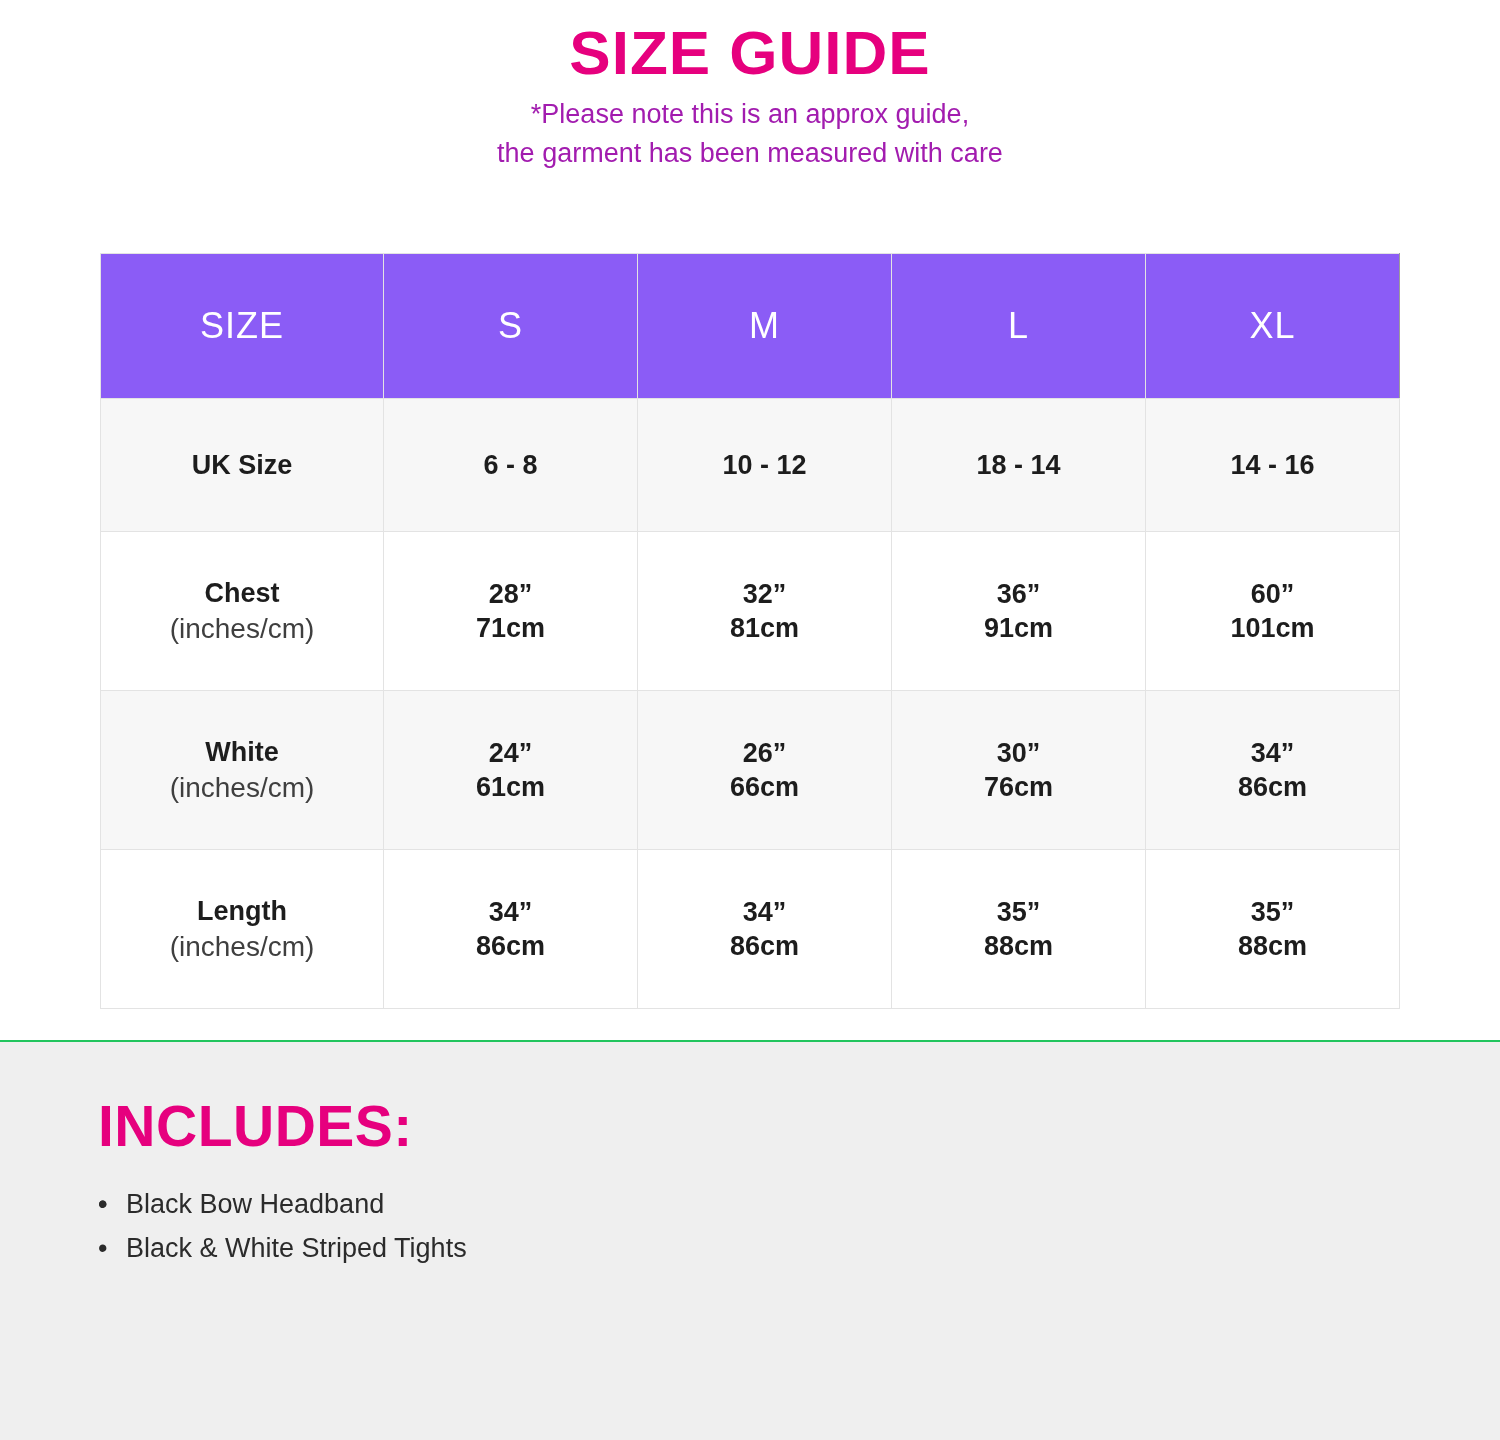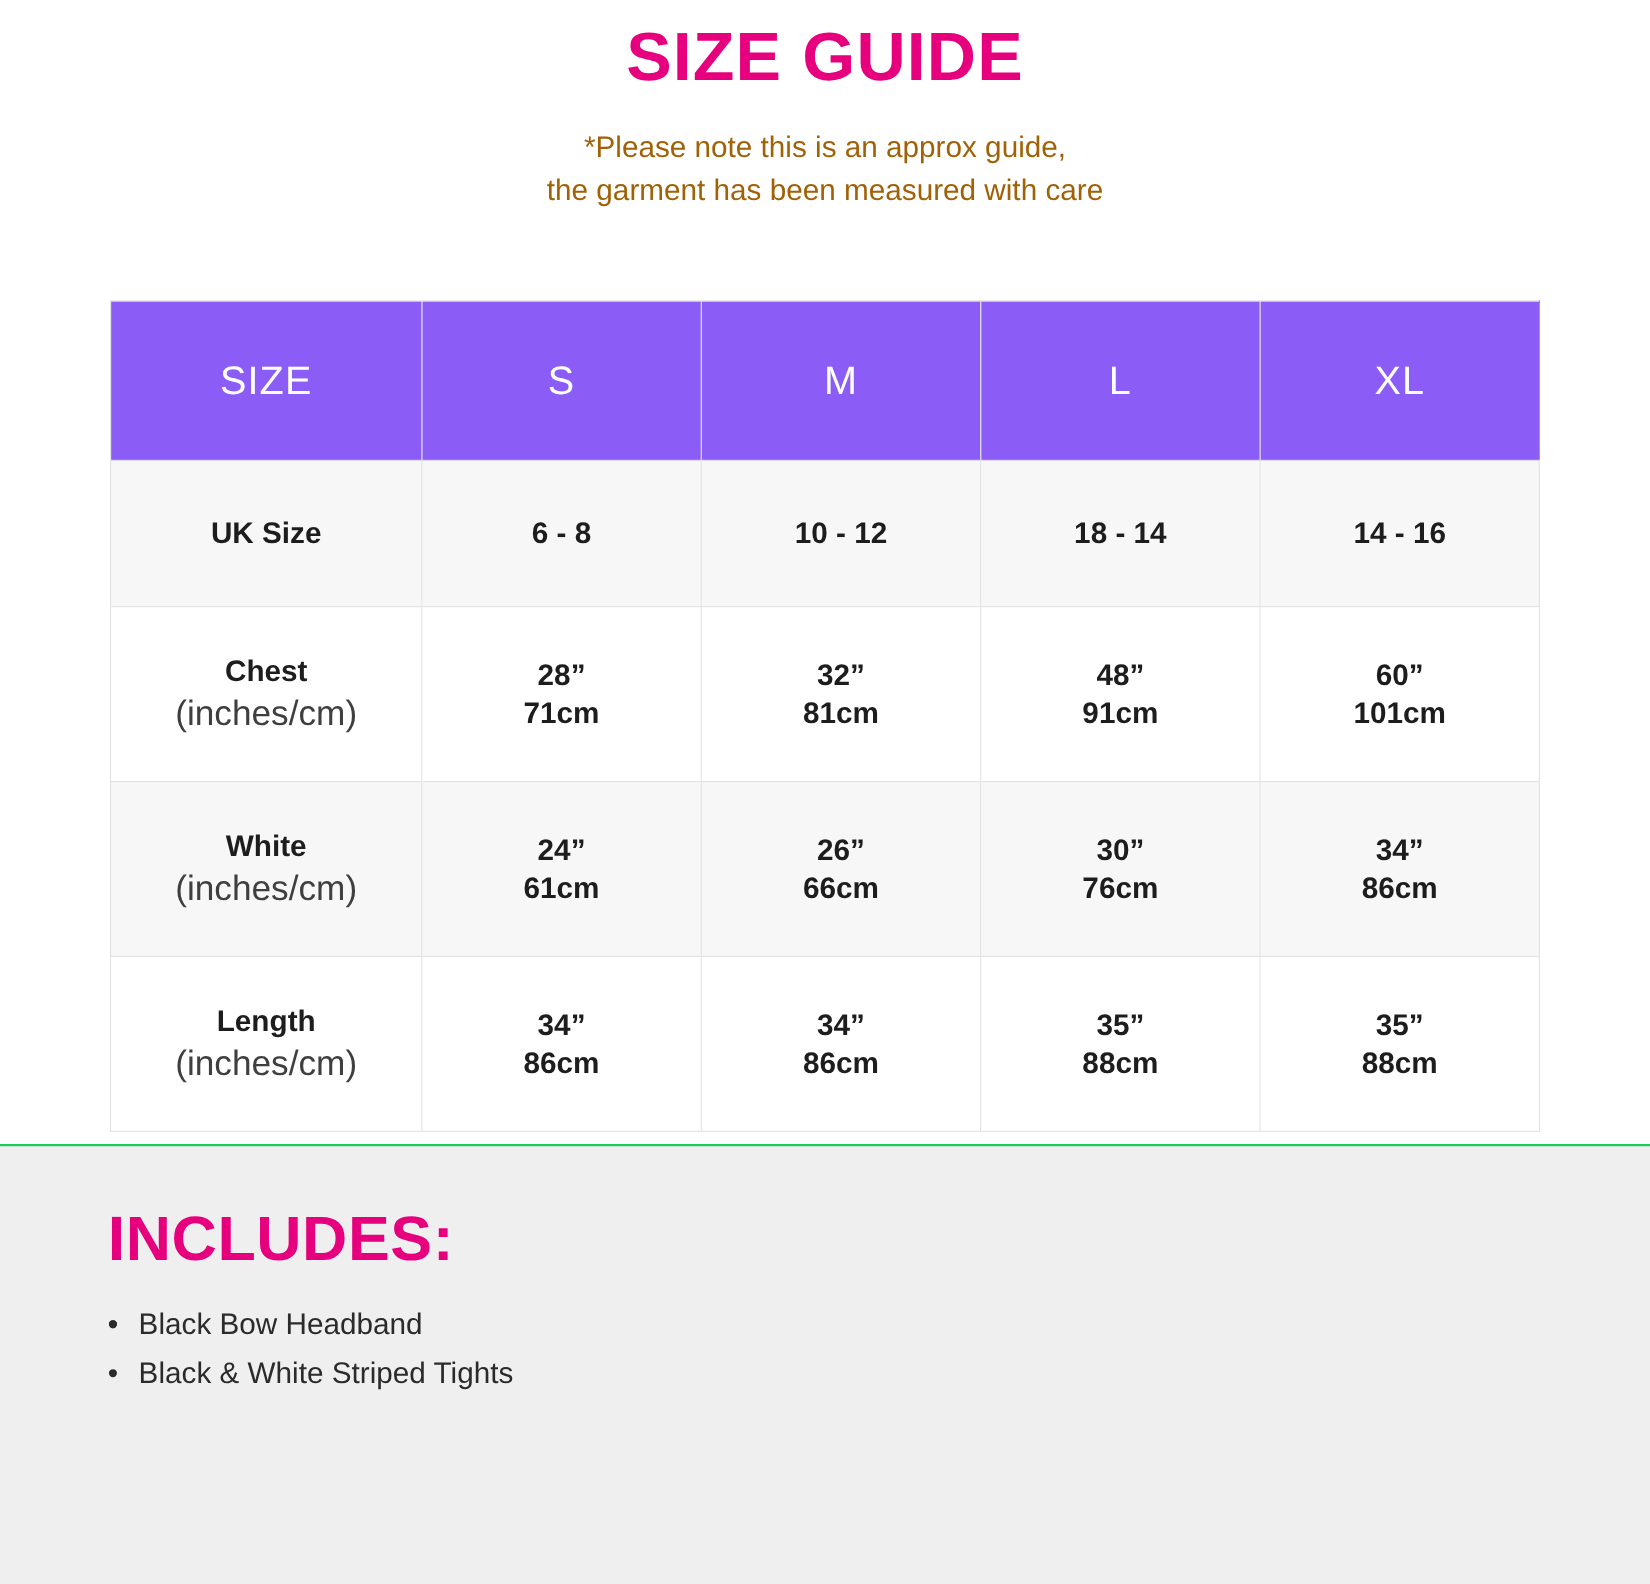--- a/index.html
+++ b/index.html
@@ -35,10 +35,10 @@
     margin: 0;
   }
   .subtitle {
-    margin-top: 30px;
+    margin-top: 10px;
     font-size: 27px;
     line-height: 1.45;
-    color: #a16207;
+    color: #a21caf;
     font-weight: normal;
   }
   .subtitle div { white-space: nowrap; }

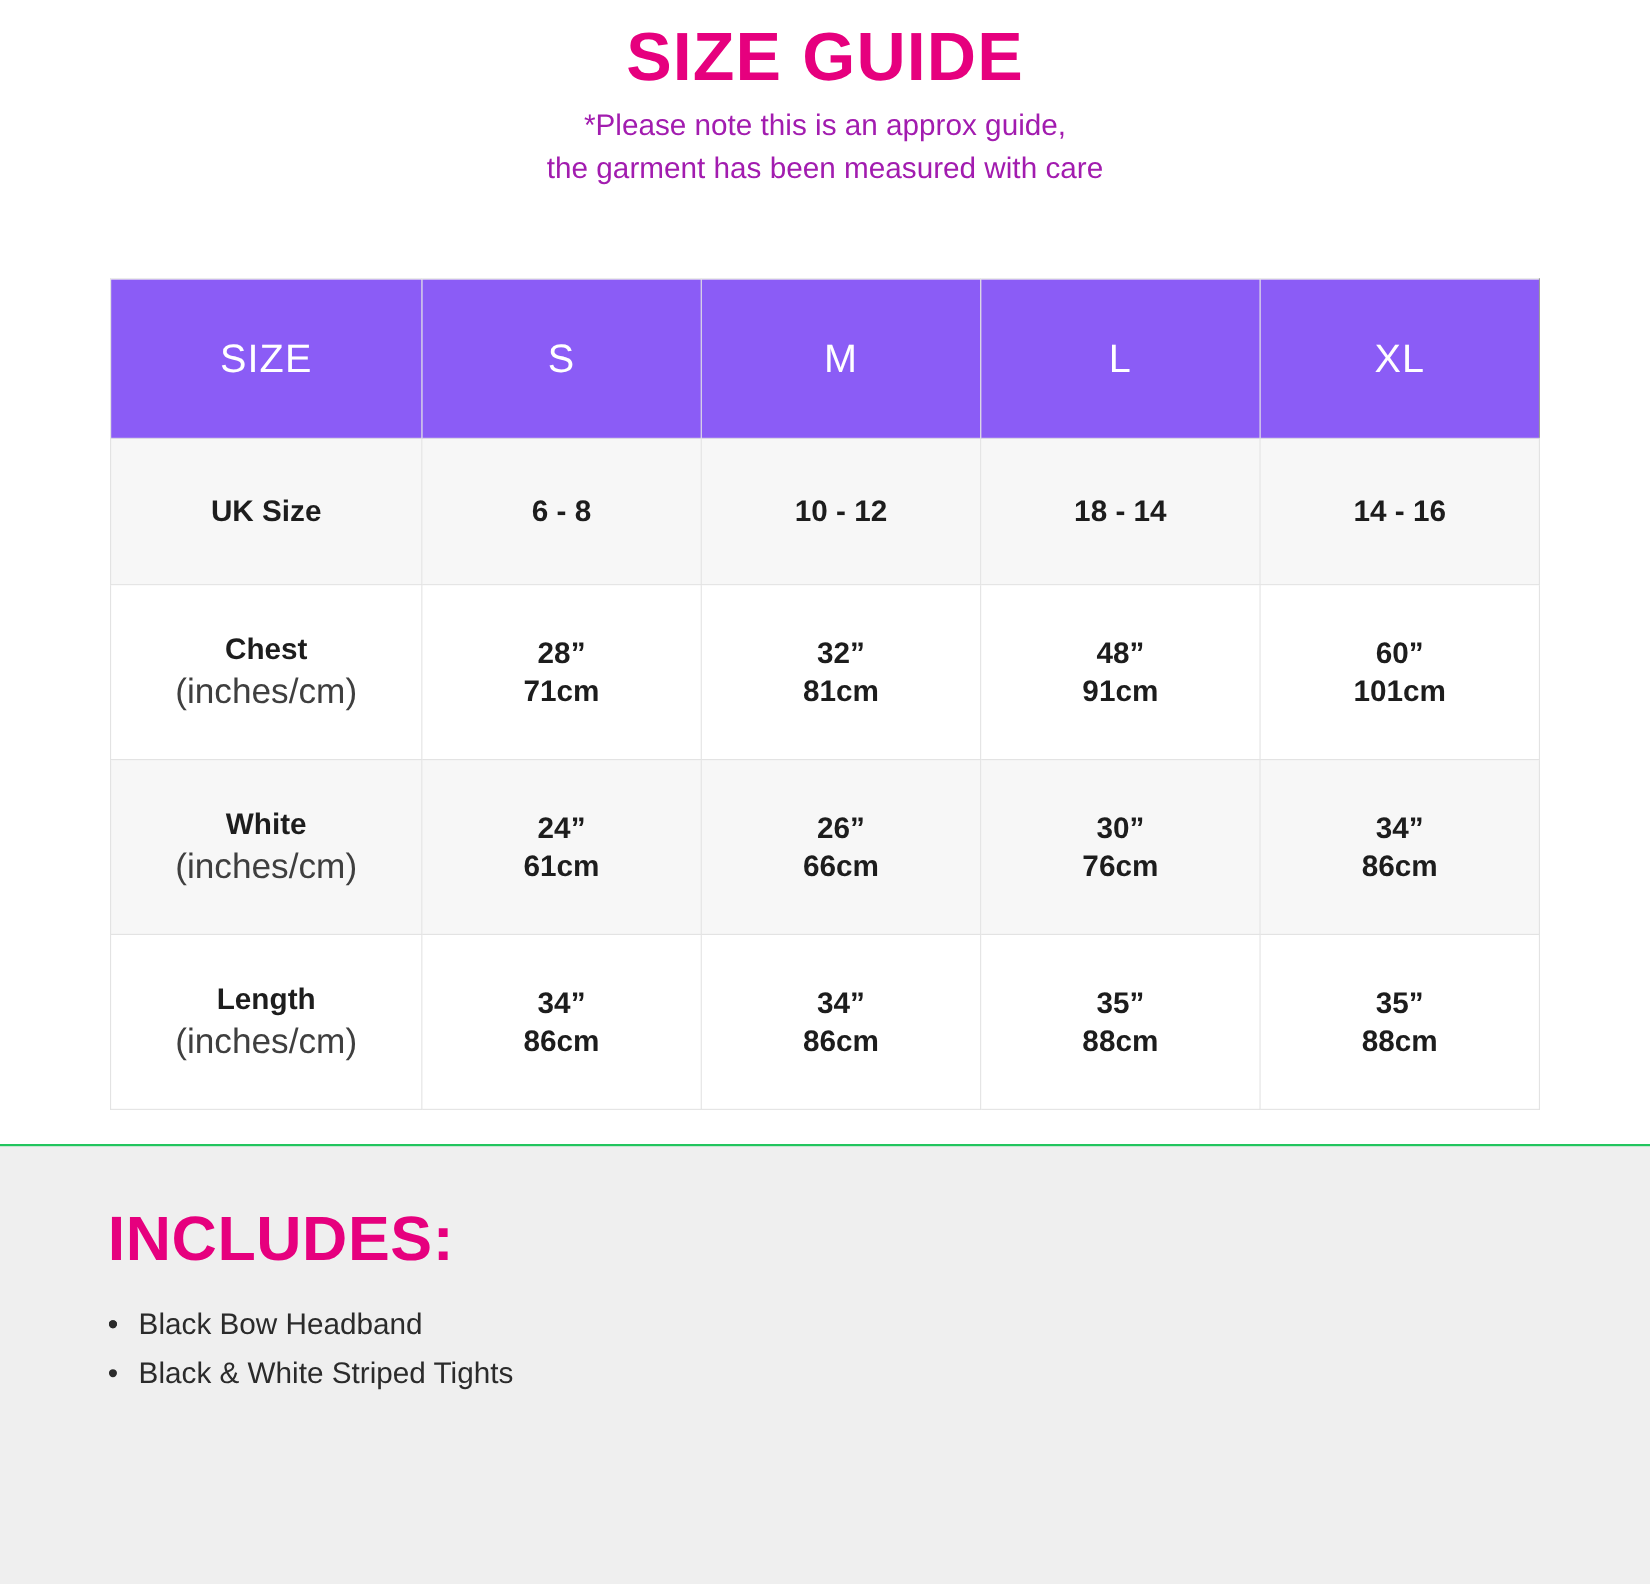--- a/index.html
+++ b/index.html
@@ -204,7 +204,7 @@
             <span class="cm">81cm</span>
           </td>
           <td class="val-cell">
-            <span class="inch">48”</span>
+            <span class="inch">36”</span>
             <span class="cm">91cm</span>
           </td>
           <td class="val-cell">

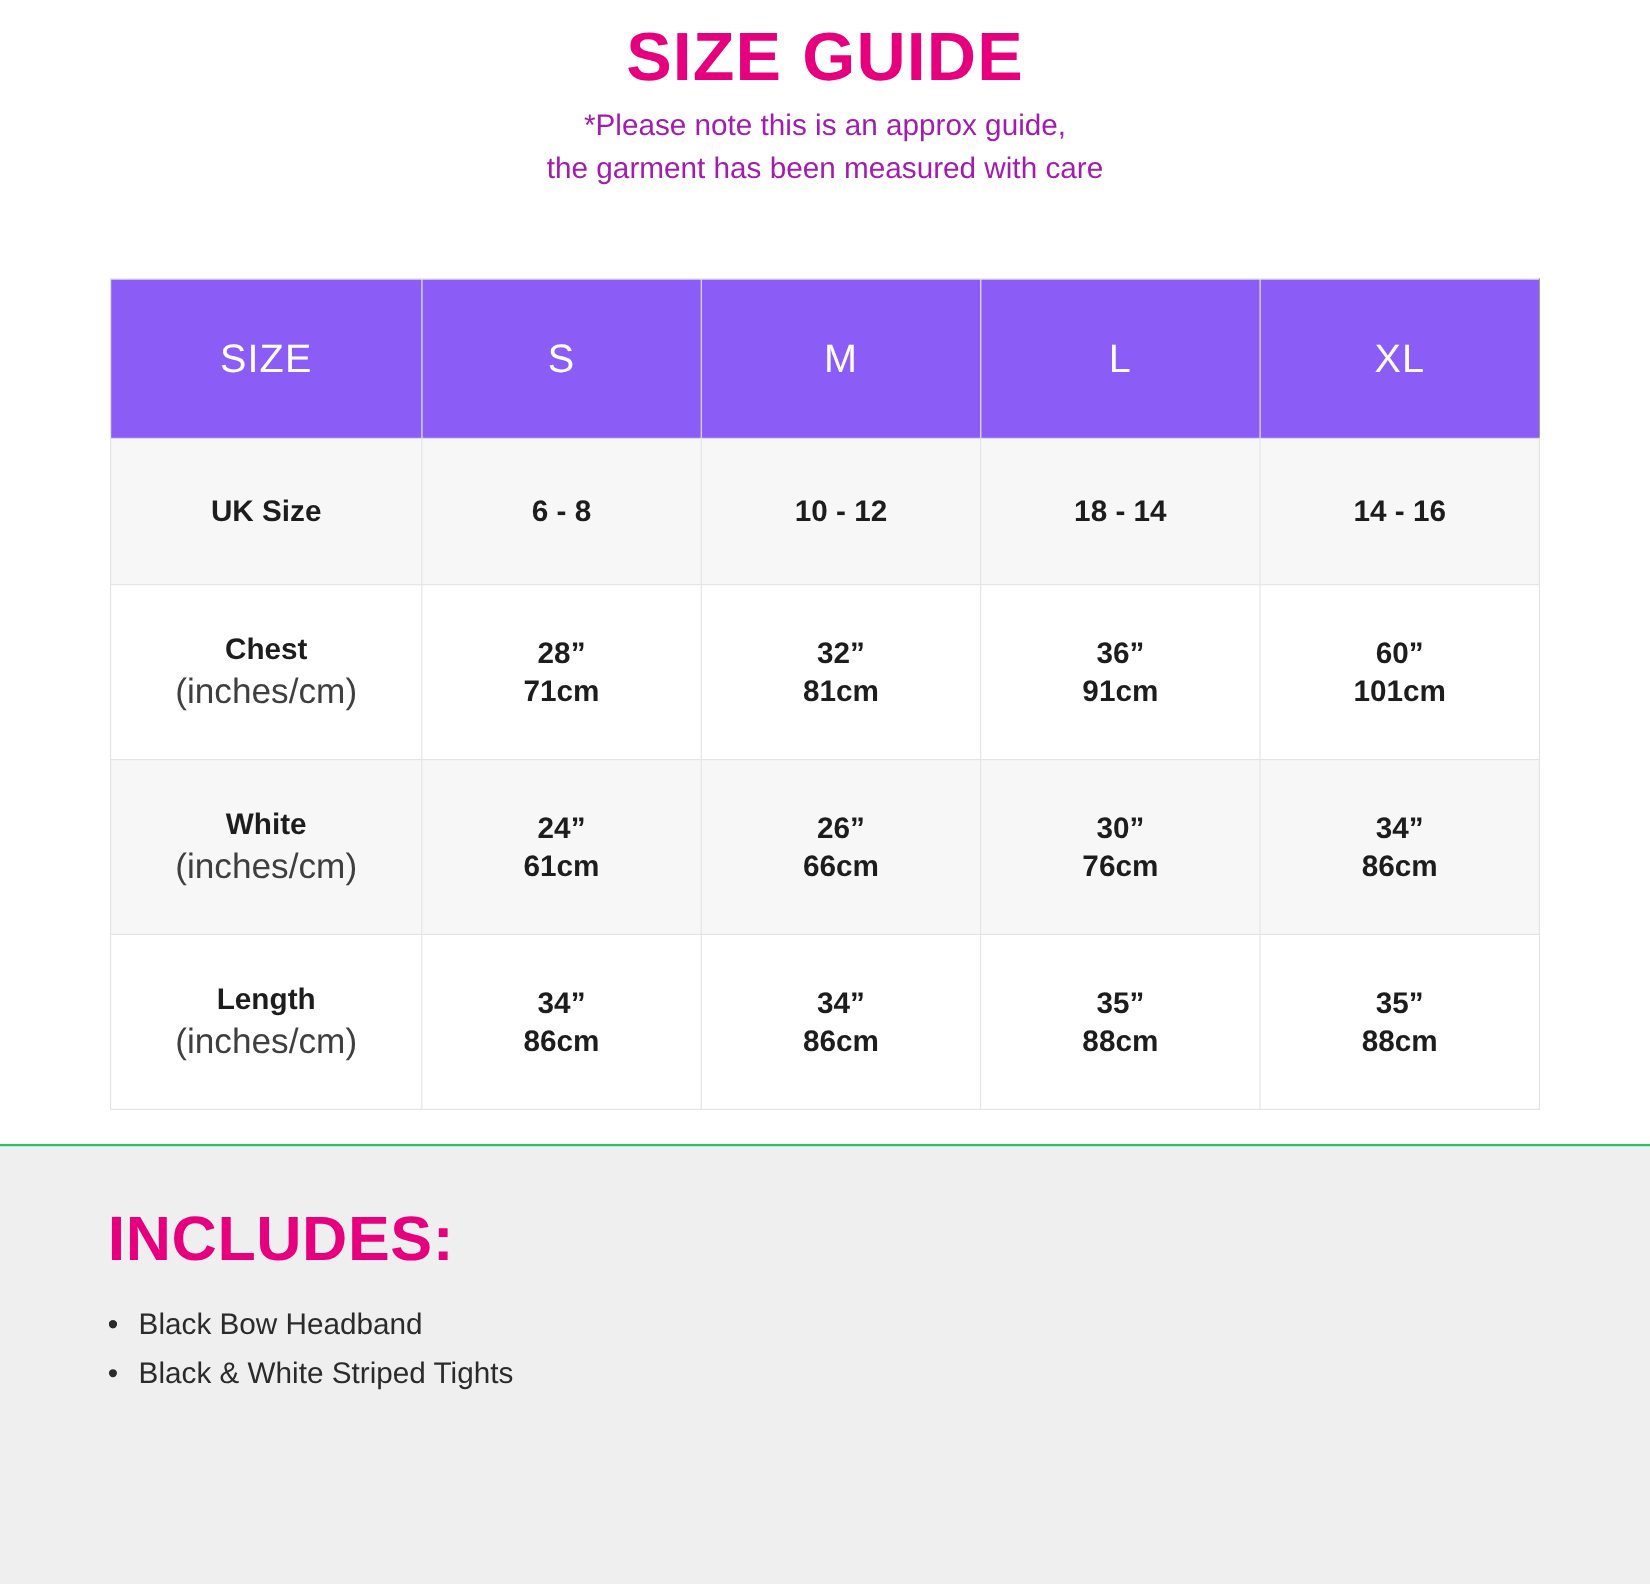--- a/index.html
+++ b/index.html
@@ -92,7 +92,7 @@
   }
   td.label-cell .unit {
     display: block;
-    font-size: 32px;
+    font-size: 28px;
     font-weight: normal;
     color: #3f3f3f;
     margin-top: 4px;

